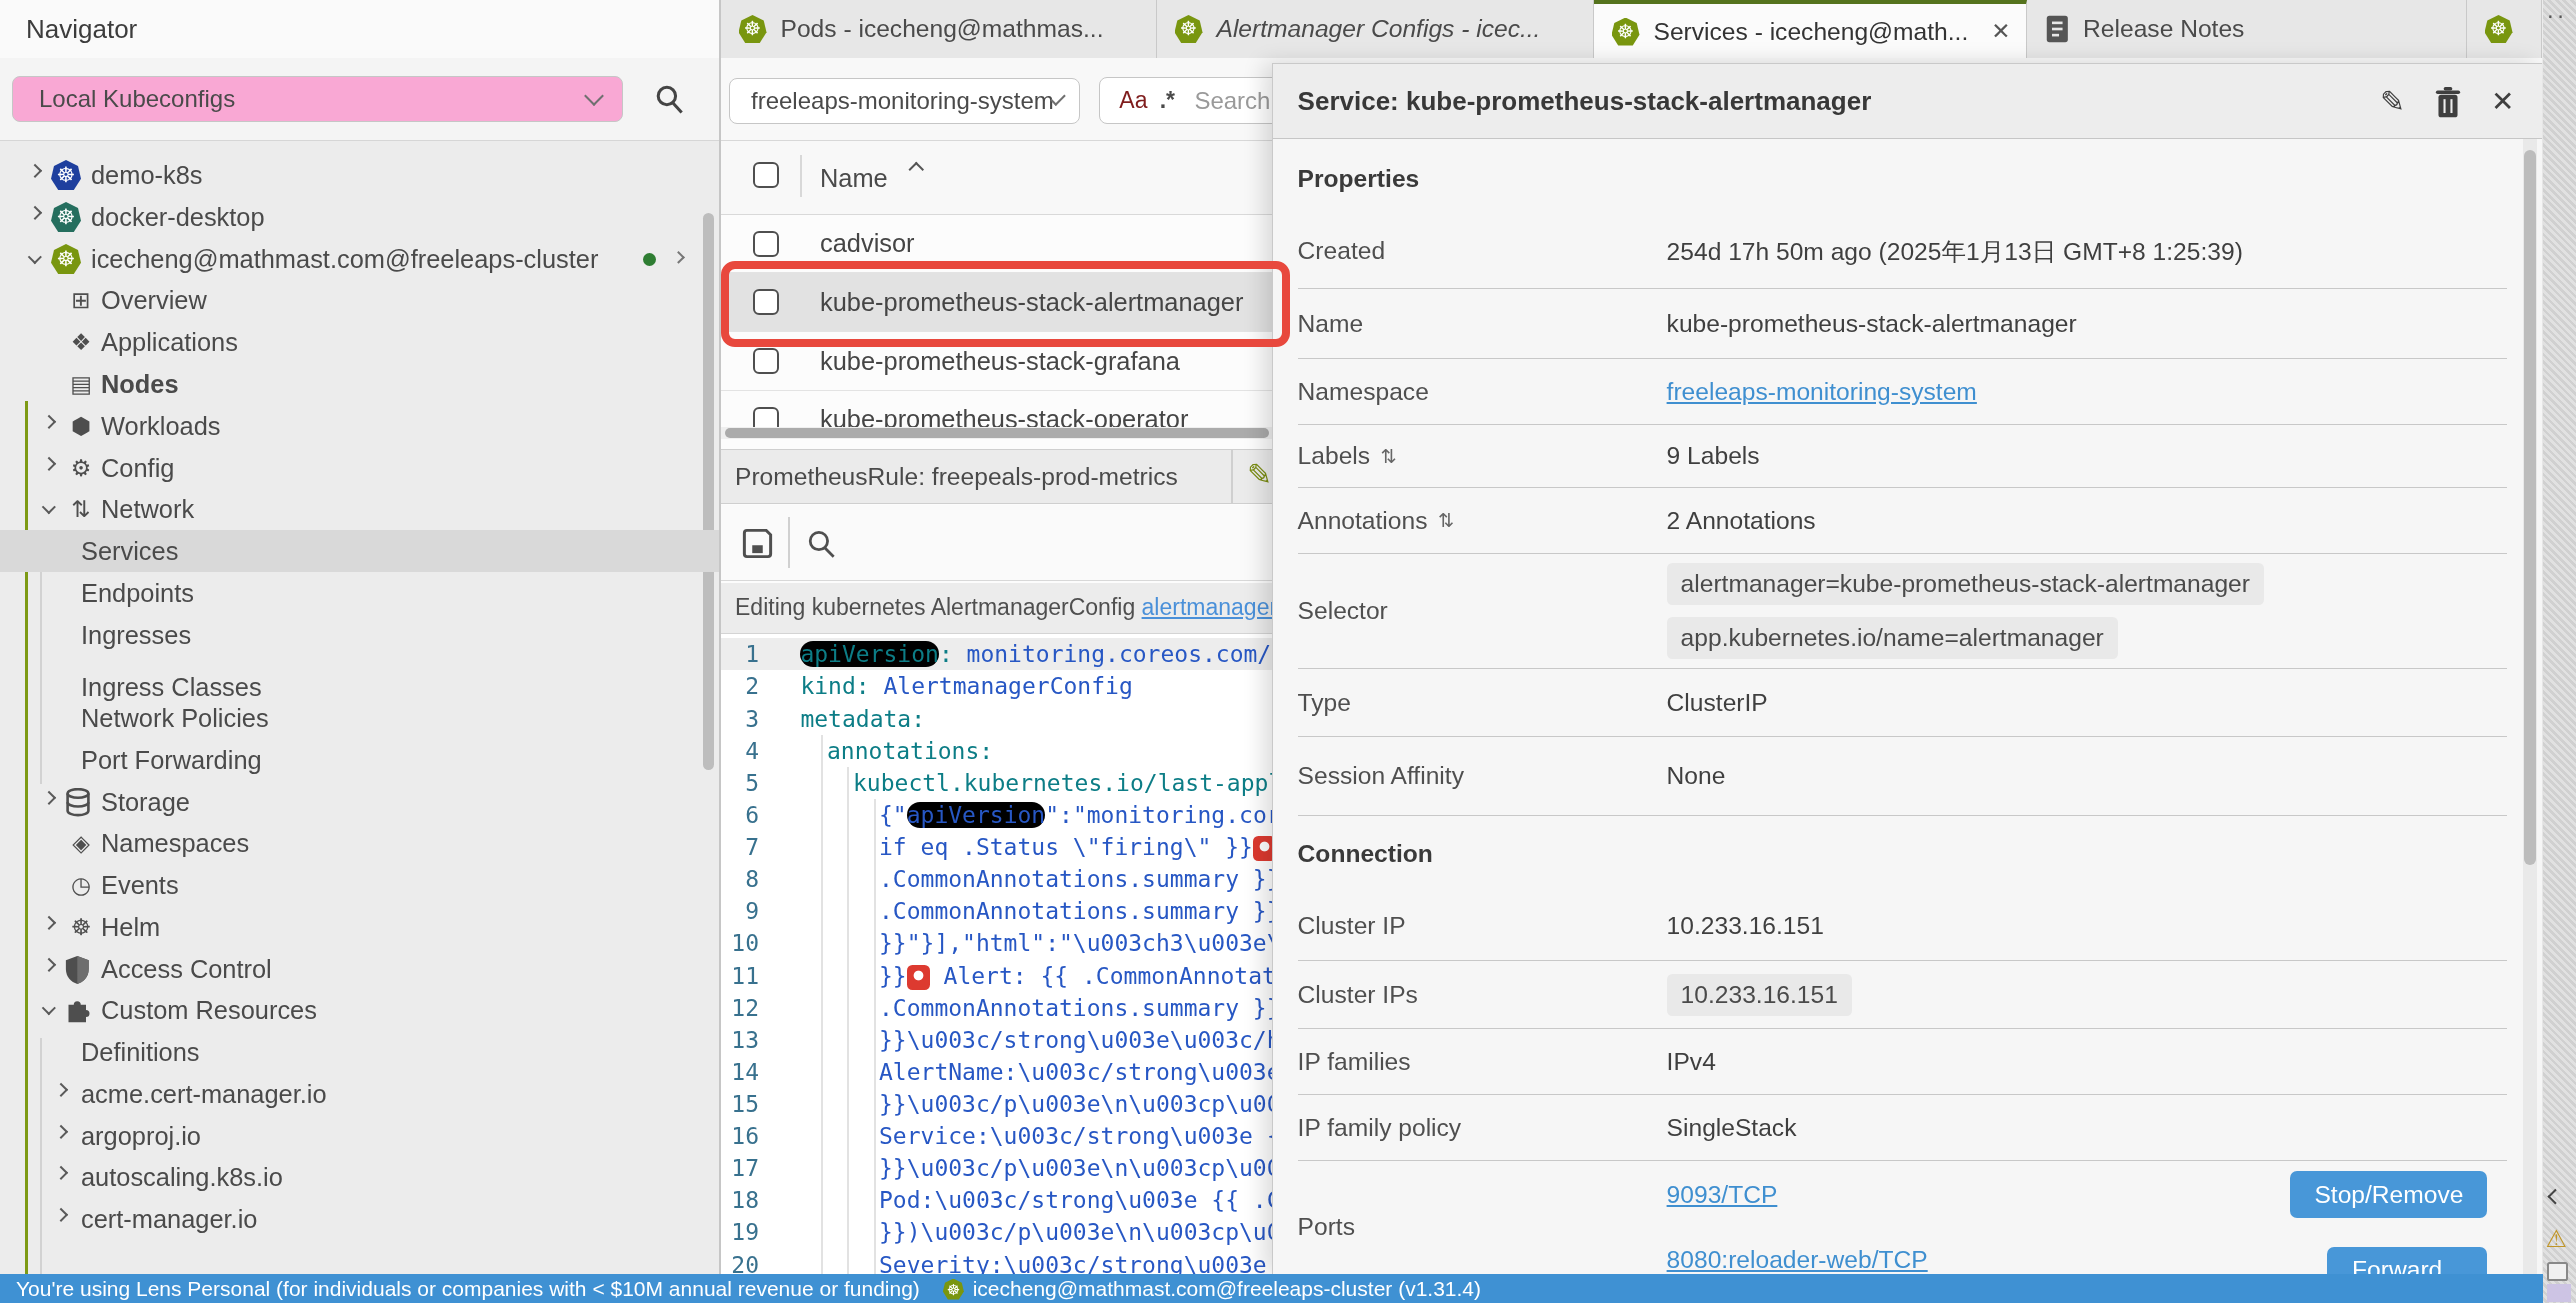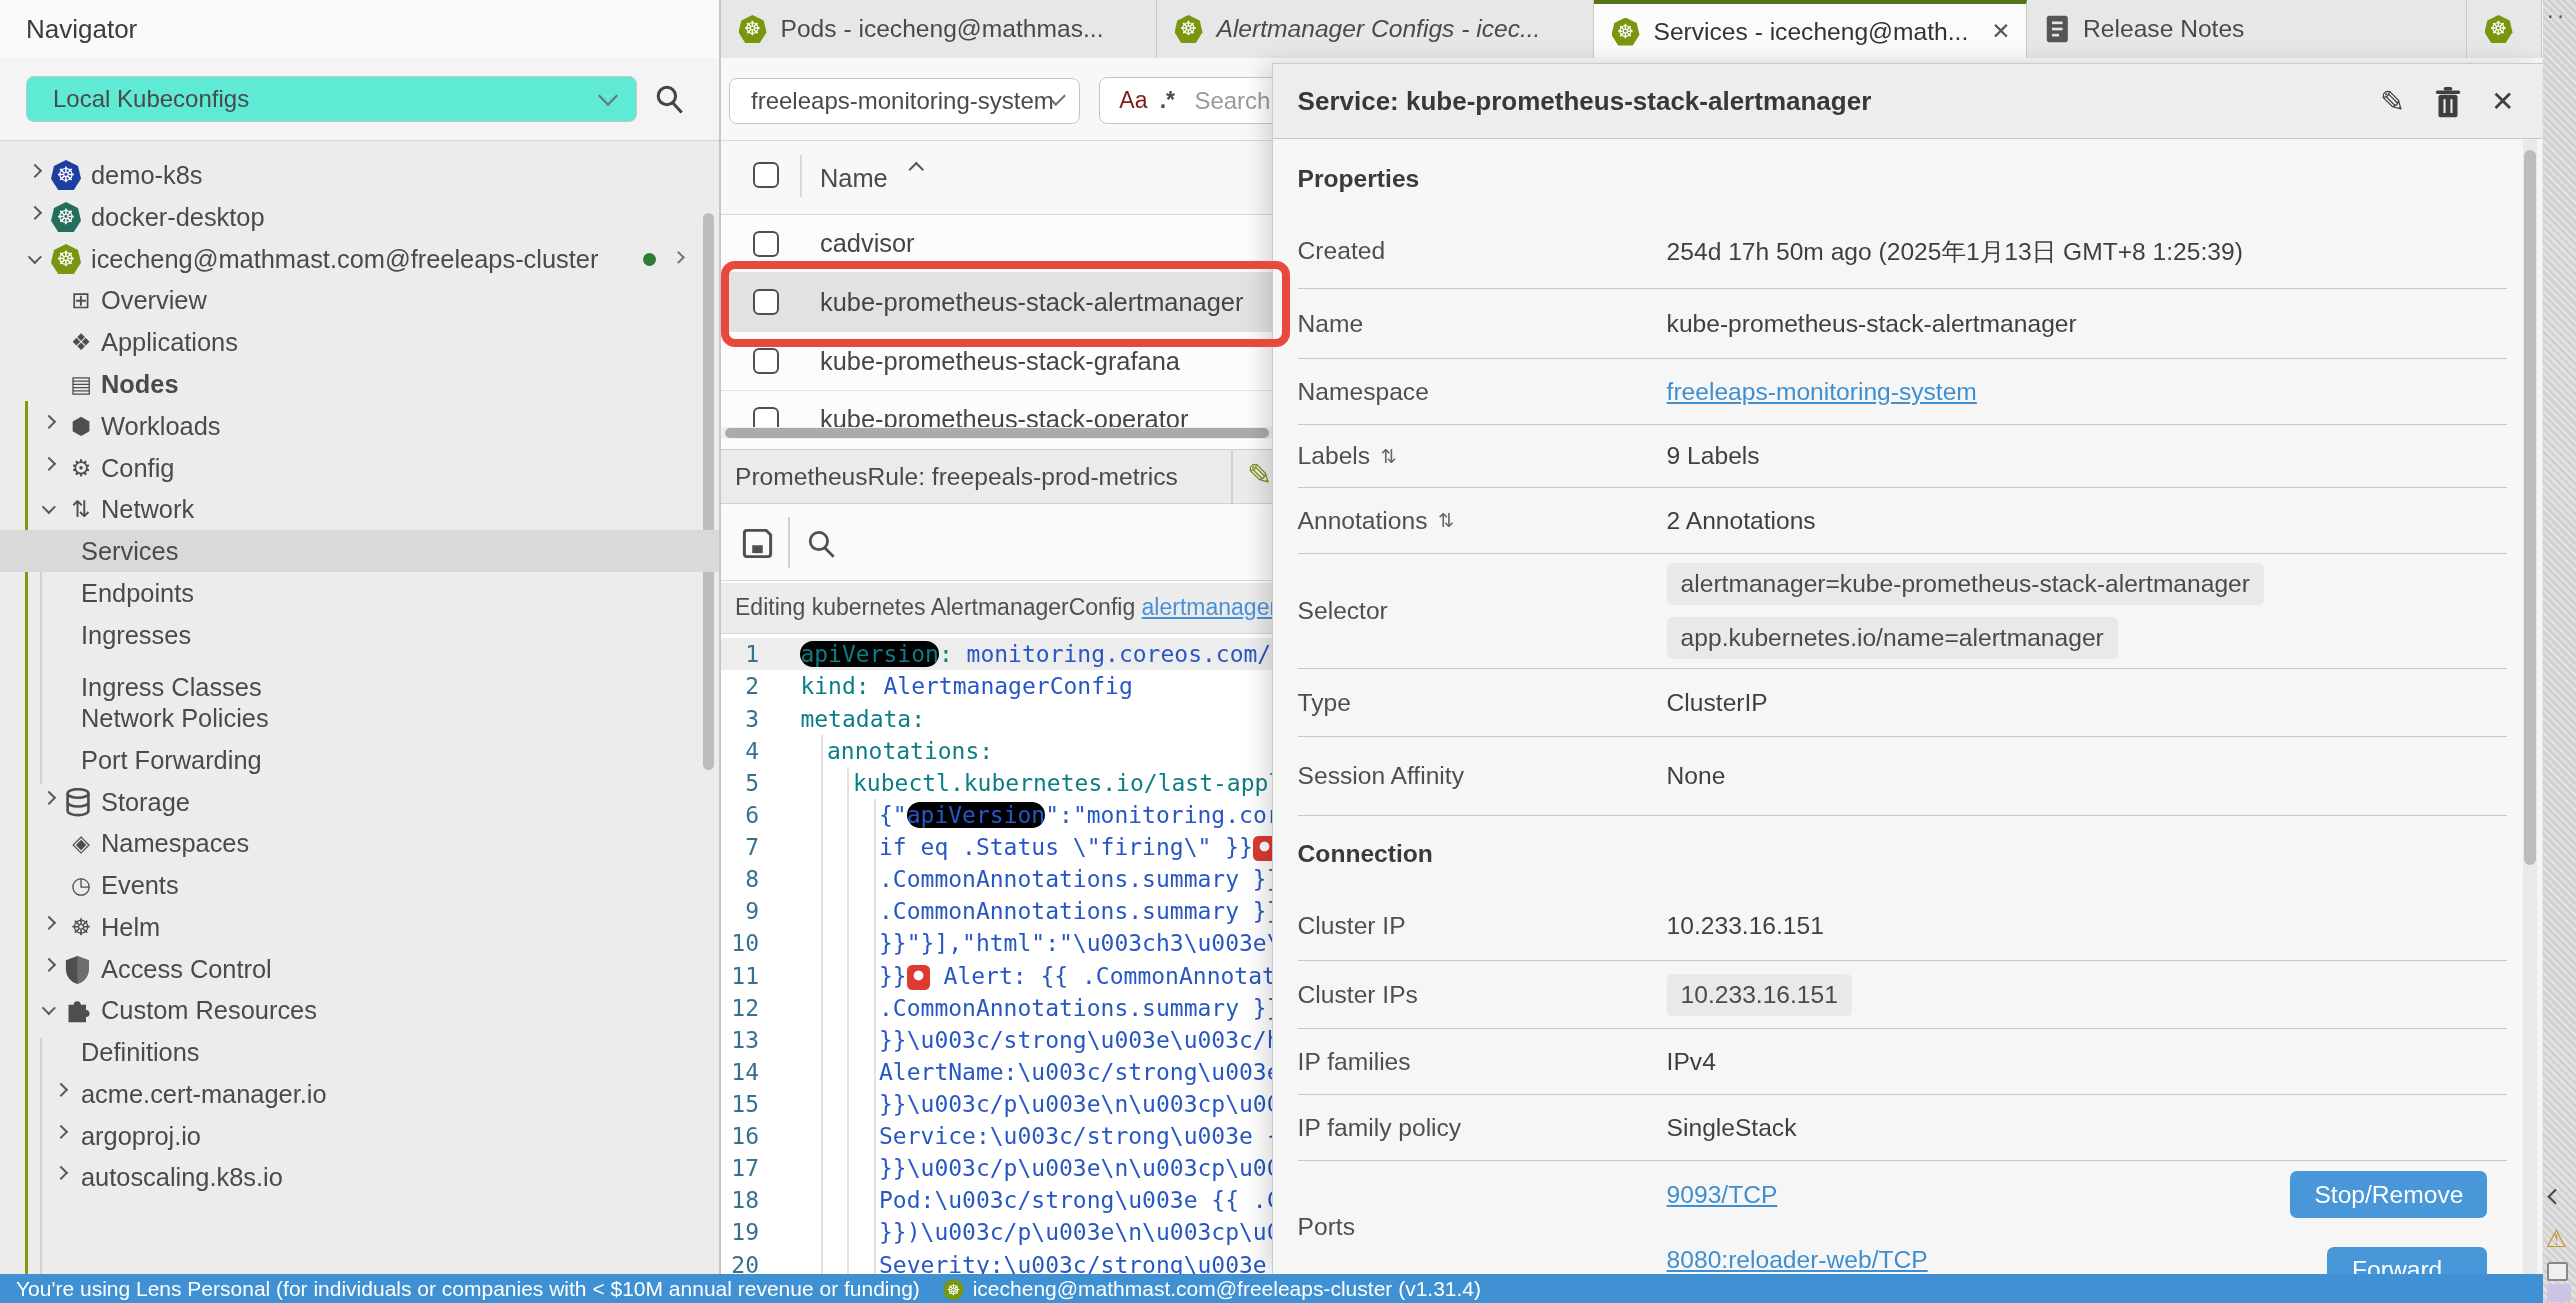--- a/index.html
+++ b/index.html
@@ -12,7 +12,7 @@
   .nav-header{position:absolute;left:0;top:0;width:721px;height:58px;background:#fafafa;}
   .nav-title{position:absolute;left:26px;top:0;height:58px;line-height:58px;font-size:26px;color:#3c3c3c;}
   .nav-filter{position:absolute;left:0;top:58px;width:721px;height:83px;background:#f4f4f4;border-bottom:1.8px solid #d6d6d6;}
-  .kubeconfig-select{position:absolute;left:26px;top:18.4px;width:611px;height:46px;background:#5eead4;
+  .kubeconfig-select{position:absolute;left:12px;top:18.4px;width:611px;height:46px;background:#f9a8d4;
      border:1.8px solid #c6c6c6;border-radius:8px;display:flex;align-items:center;padding:0 21px 0 26px;}
   .kubeconfig-select .lbl{font-size:24px;color:#4a4a4a;flex:1;}
   .chev-down{width:14px;height:14px;border-right:2.6px solid #707070;border-bottom:2.6px solid #707070;

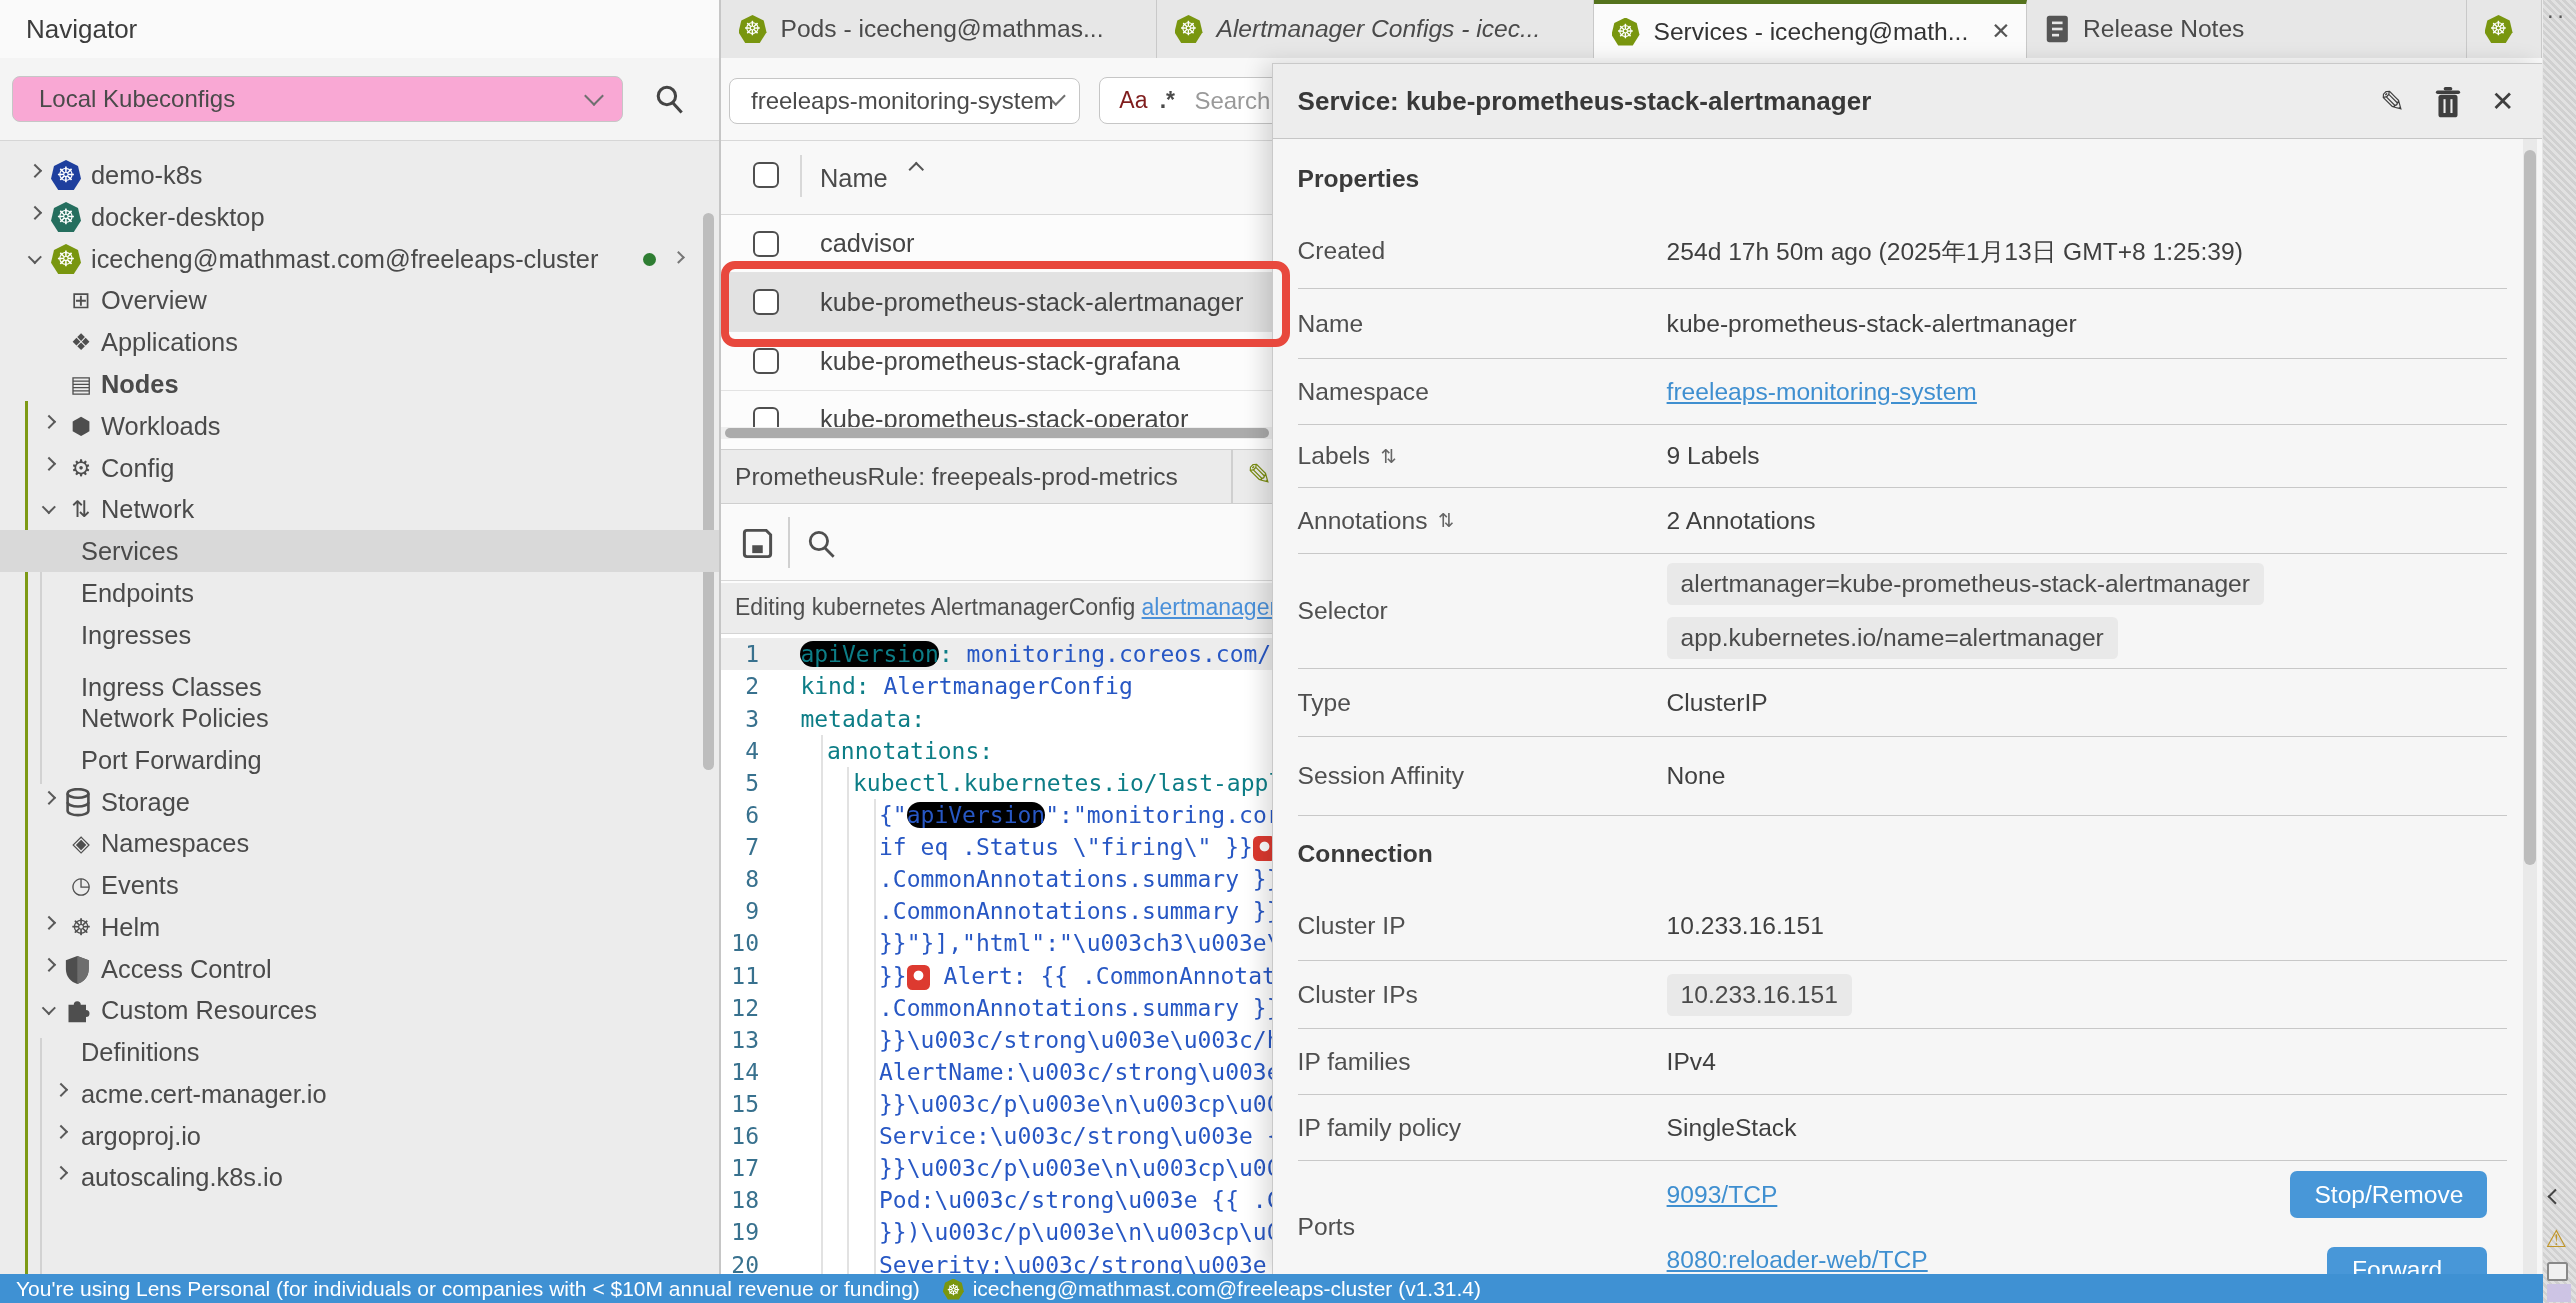--- a/index.html
+++ b/index.html
@@ -282,6 +282,10 @@
           <span class="tree-chev right" style="left: 56px;"></span>
           <span class="tlabel" style="left: 81px;">autoscaling.k8s.io</span>
         </div>
+        <div class="tree-row" style="top: 1057px;">
+          <span class="tree-chev right" style="left: 56px;"></span>
+          <span class="tlabel" style="left: 81px;">cert-manager.io</span>
+        </div>
       </div>
   </div>
   <div class="vdivider"></div>

